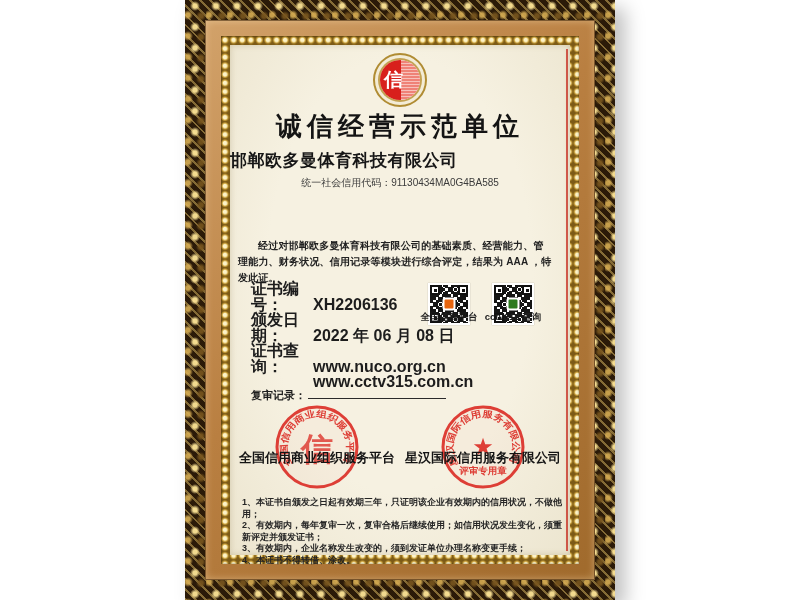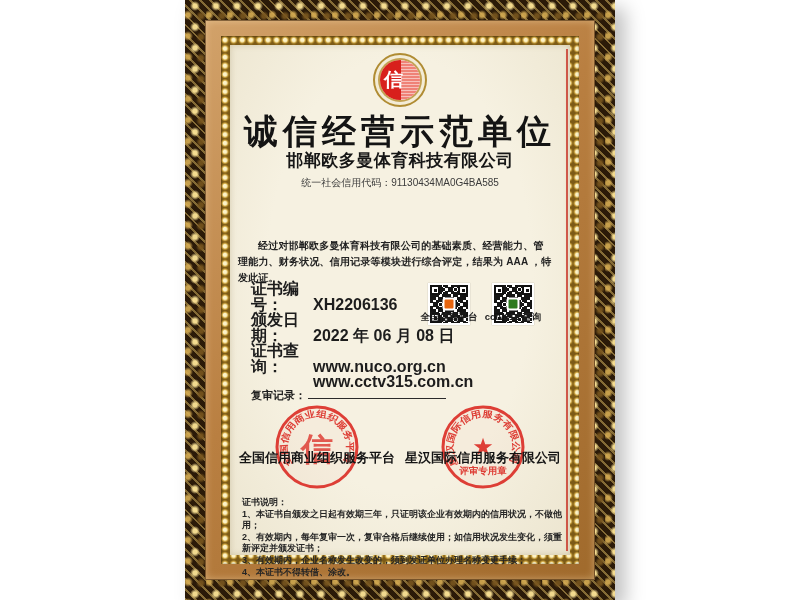--- a/index.html
+++ b/index.html
@@ -41,7 +41,7 @@
     color:#fff;font-size:19px;font-weight:bold;z-index:2;}
 
   .title{position:absolute;top:64px;left:0;width:100%;text-align:center;
-    font-size:34px;font-weight:bold;letter-spacing:5px;color:#141414;}
+    font-size:26px;font-weight:bold;letter-spacing:5px;color:#141414;}
   .company{position:absolute;top:104px;left:0;width:100%;text-align:center;
     font-size:17px;font-weight:bold;letter-spacing:.5px;color:#161616;}
   .credit-code{position:absolute;top:131px;left:0;width:100%;text-align:center;

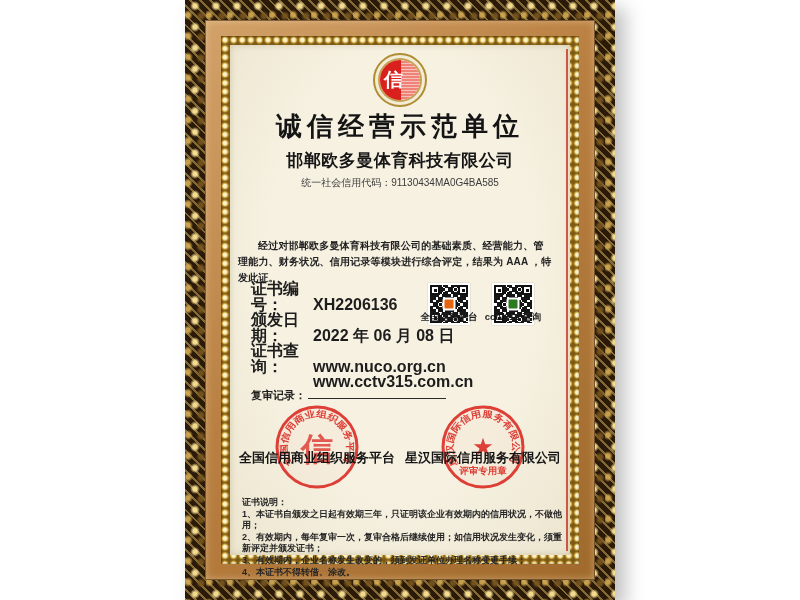--- a/index.html
+++ b/index.html
@@ -42,7 +42,7 @@
 
   .title{position:absolute;top:64px;left:0;width:100%;text-align:center;
     font-size:26px;font-weight:bold;letter-spacing:5px;color:#141414;}
-  .company{position:absolute;top:104px;left:0;width:100%;text-align:center;
+  .company{position:absolute;top:104px;left:0;width:100%;text-align:left;
     font-size:17px;font-weight:bold;letter-spacing:.5px;color:#161616;}
   .credit-code{position:absolute;top:131px;left:0;width:100%;text-align:center;
     font-size:10px;font-weight:normal;color:#3b3b3b;}

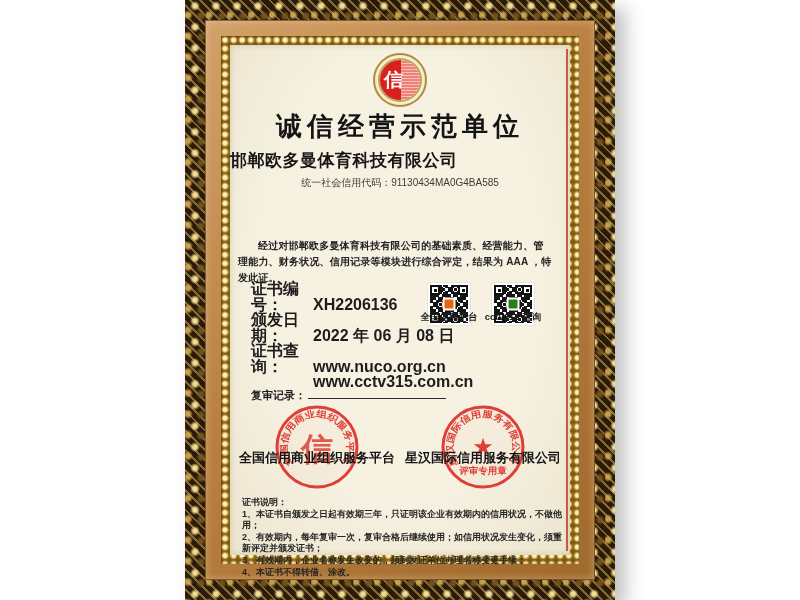--- a/index.html
+++ b/index.html
@@ -167,7 +167,6 @@
           <div class="issuer-name name-right">星汉国际信用服务有限公司</div>
 
           <div class="notes">
-            <div>证书说明：</div>
             <div>1、本证书自颁发之日起有效期三年，只证明该企业有效期内的信用状况，不做他用；</div>
             <div>2、有效期内，每年复审一次，复审合格后继续使用；如信用状况发生变化，须重新评定并颁发证书；</div>
             <div>3、有效期内，企业名称发生改变的，须到发证单位办理名称变更手续；</div>

